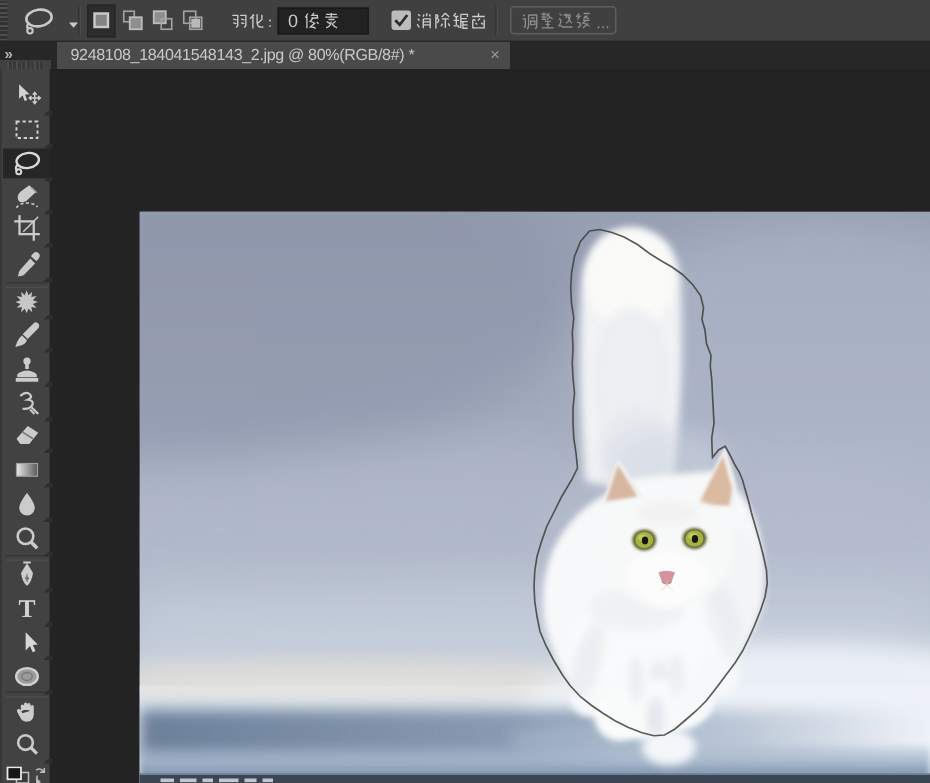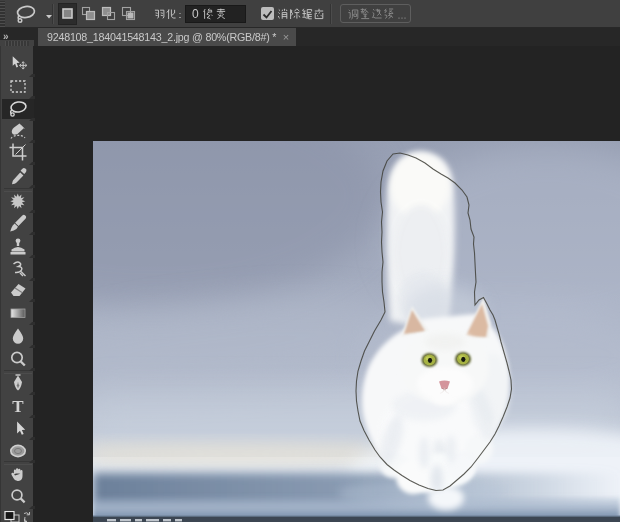--- a/index.html
+++ b/index.html
@@ -6,7 +6,7 @@
 #optbar{left:0;top:0;width:620px;height:28px;background:#404040;border-bottom:1px solid #282828;box-sizing:border-box}
 #optgrip{left:0;top:1px;width:5px;height:26px;background:repeating-linear-gradient(0deg,#4e4e4e 0 1px,#323232 1px 3px)}
 #tabbar{left:0;top:28px;width:620px;height:18px;background:#272727}
-#tab{left:38px;top:28px;width:258px;height:18px;background:#4a4a4a;color:#c9c9c9;font-size:10.7px;letter-spacing:-0.22px;line-height:18px}
+#tab{left:38px;top:28px;width:302px;height:18px;background:#4a4a4a;color:#c9c9c9;font-size:10.7px;letter-spacing:-0.22px;line-height:18px}
 #tab span.t{position:absolute;left:9px;top:0}
 #tab span.x{position:absolute;right:7px;top:0;color:#9a9a9a;font-size:11px}
 #chev{left:3px;top:31px;color:#b5b5b5;font-size:10px;font-weight:bold;letter-spacing:-1px}

